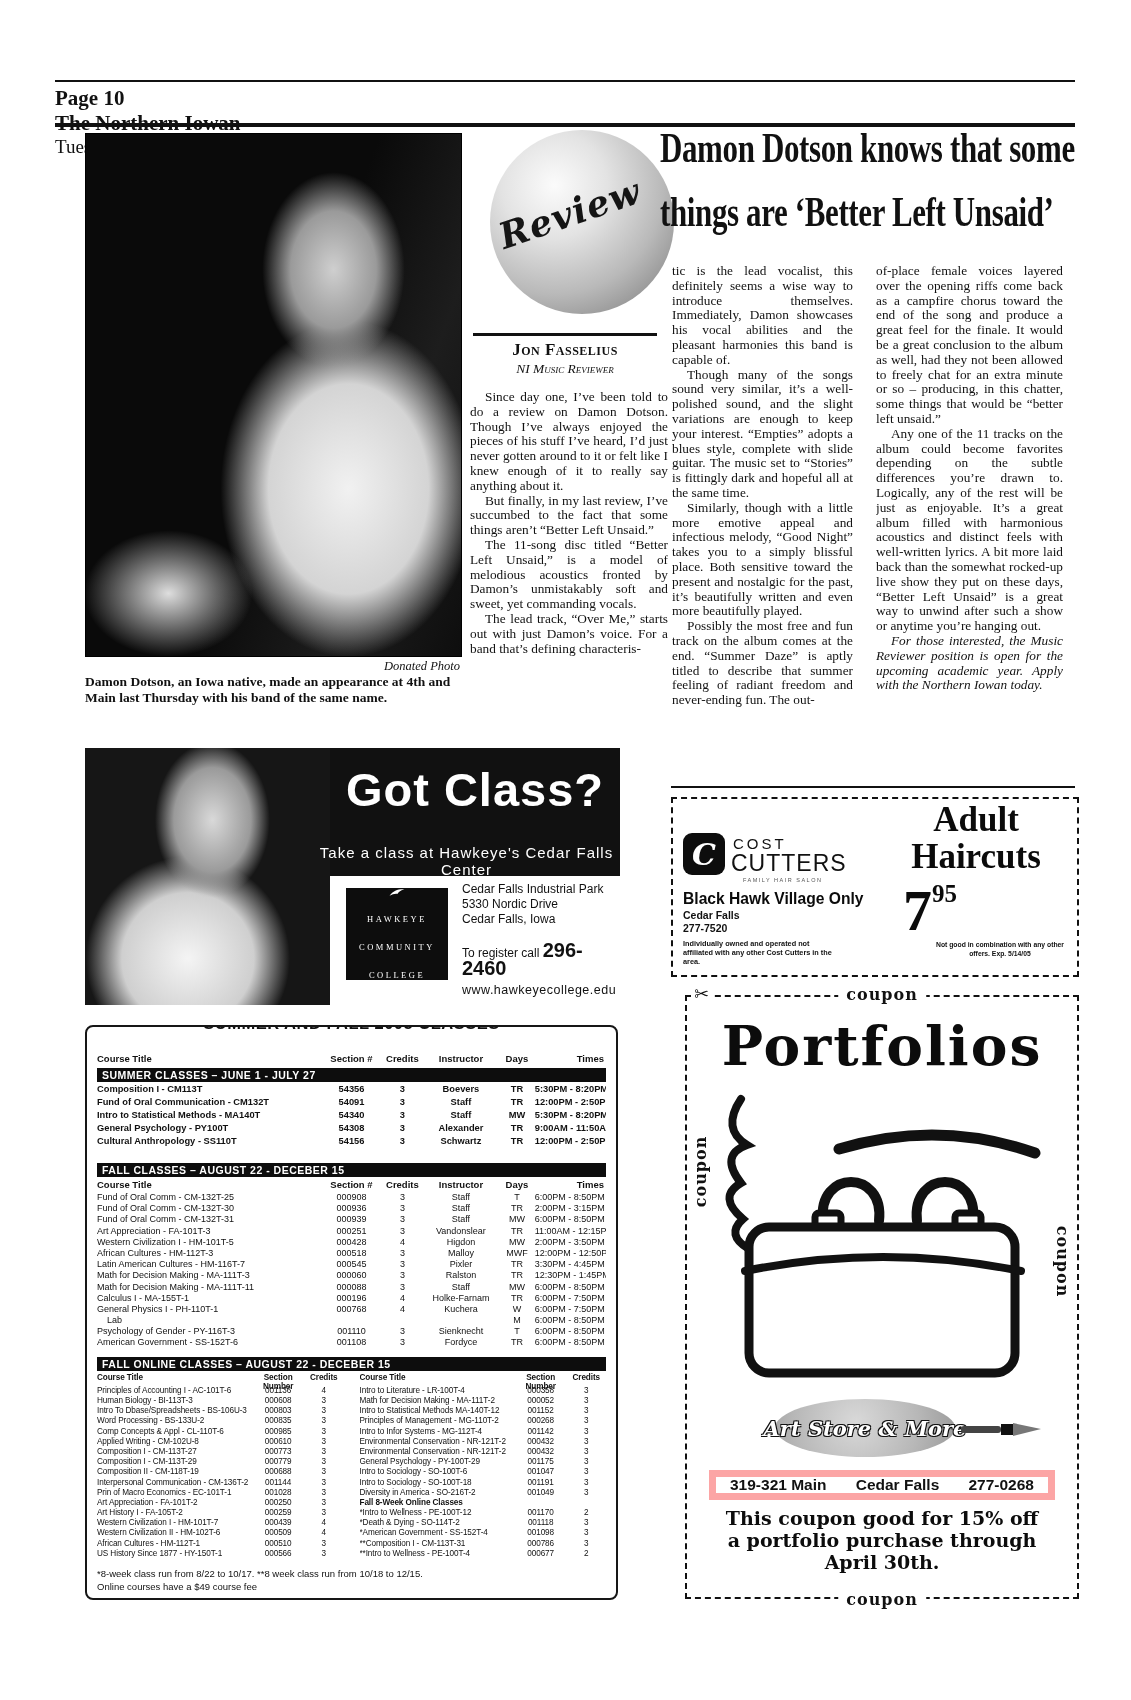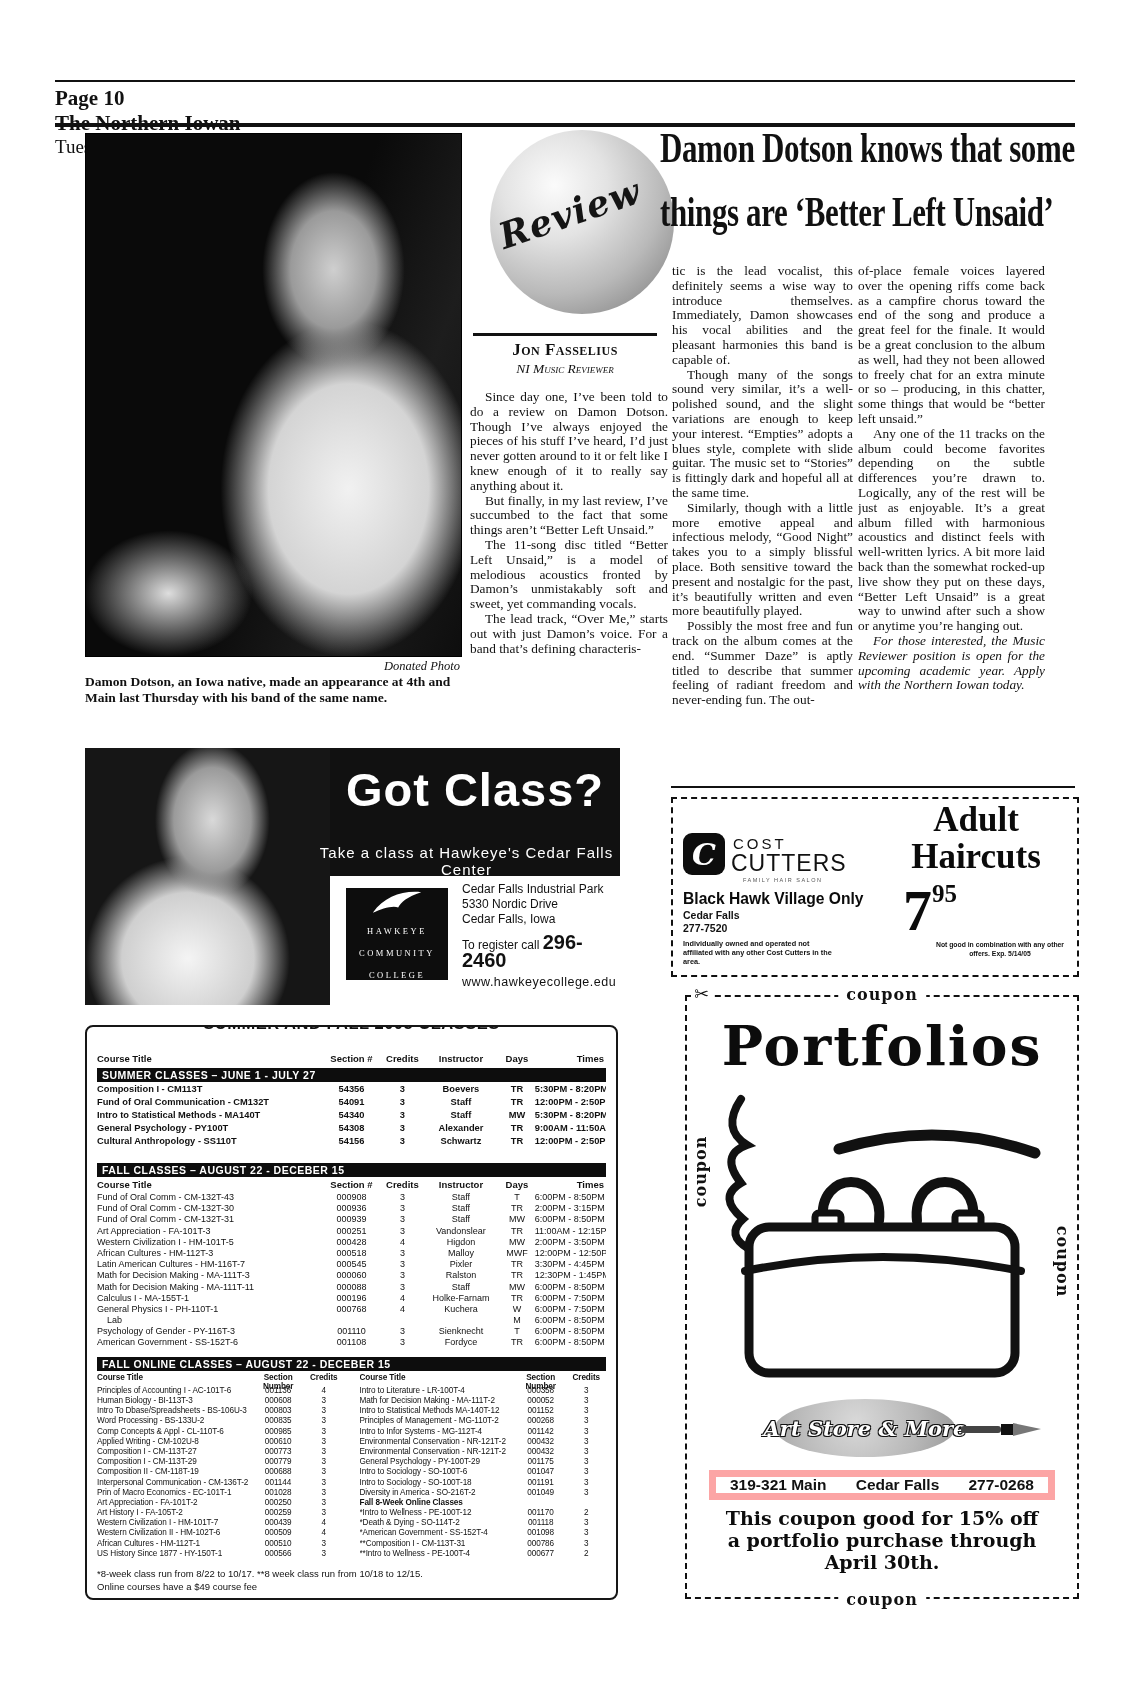--- a/index.html
+++ b/index.html
@@ -46,7 +46,7 @@
   .cont p:first-child{text-indent:0;}
   #col1{left:470px;top:390px;width:198px;height:350px;}
   #col2{left:672px;top:264px;width:181px;height:528px;}
-  #col3{left:858px;top:264px;width:187px;height:528px;}
+  #col3{left:876px;top:264px;width:187px;height:528px;}
   #col3-note{font-style:italic;}
   #cols-rule{left:671px;top:786px;width:404px;height:2px;}
 

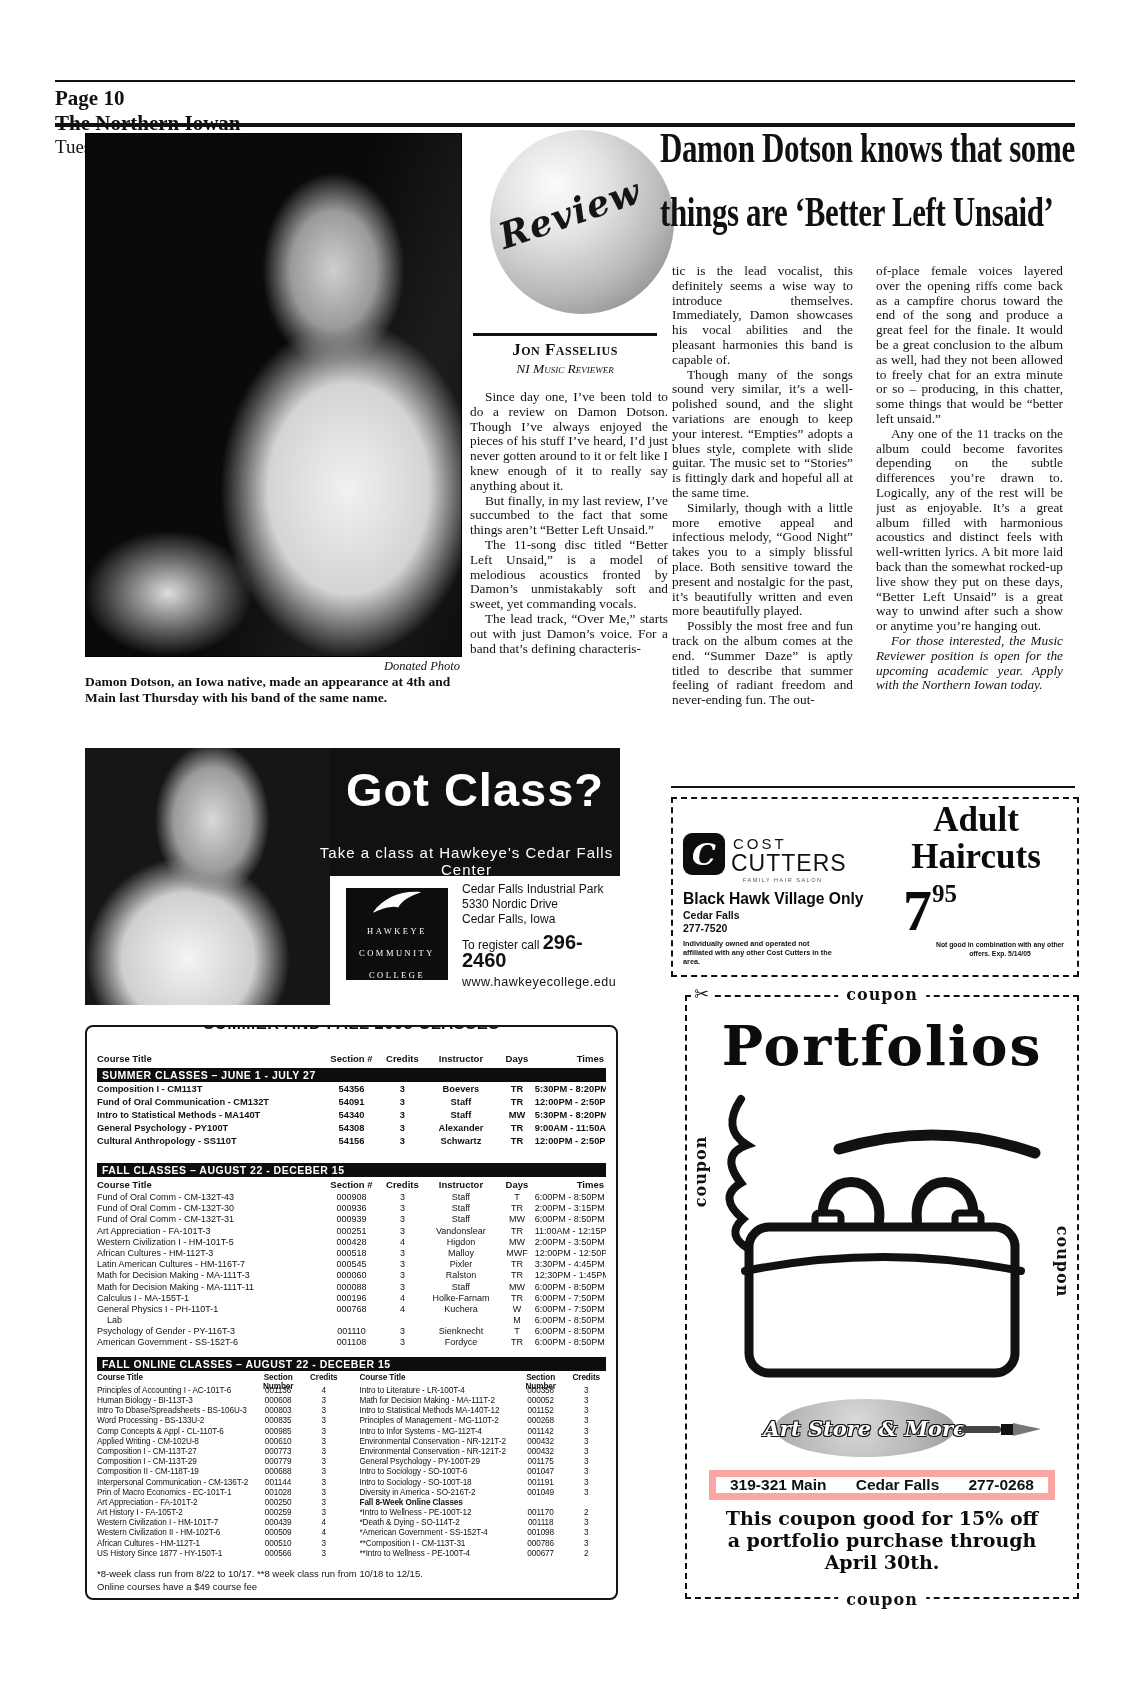--- a/index.html
+++ b/index.html
@@ -63,7 +63,7 @@
     font-family:"Liberation Sans",sans-serif;font-size:15px;letter-spacing:1px;}
   #gc-white{position:absolute;left:245px;top:128px;width:290px;height:129px;background:#fff;}
   #gc-logo{position:absolute;left:16px;top:12px;width:102px;height:92px;background:#0d0d0d;
-    display:flex;flex-direction:column;align-items:center;justify-content:center;gap:12px;}
+    display:flex;flex-direction:column;align-items:center;justify-content:center;gap:18px;}
   .gc-logo-line{color:#fff;font-family:"Liberation Serif",serif;font-size:8.5px;letter-spacing:2.5px;}
   #gc-addr{position:absolute;left:132px;top:6px;width:158px;font-family:"Liberation Sans",sans-serif;font-size:12px;line-height:15px;color:#111;}
   #gc-register{margin-top:8px;font-size:12px;}

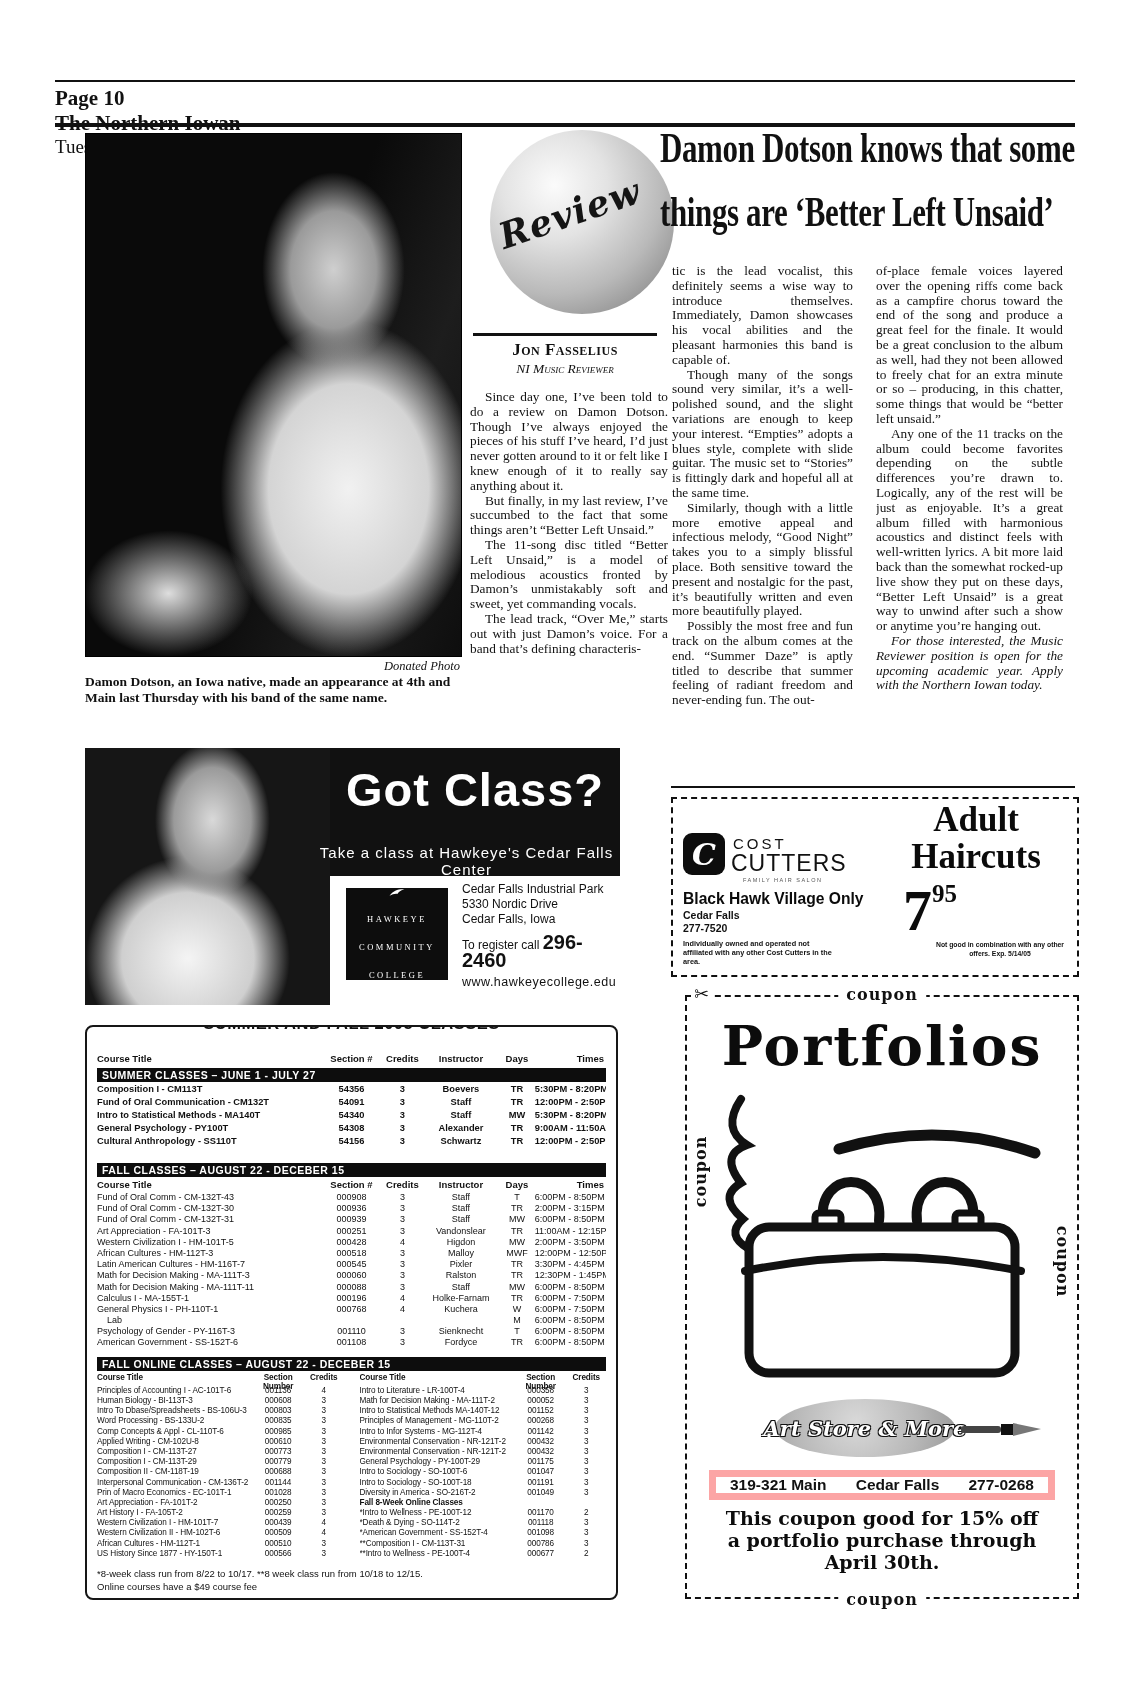--- a/index.html
+++ b/index.html
@@ -66,7 +66,7 @@
     display:flex;flex-direction:column;align-items:center;justify-content:center;gap:18px;}
   .gc-logo-line{color:#fff;font-family:"Liberation Serif",serif;font-size:8.5px;letter-spacing:2.5px;}
   #gc-addr{position:absolute;left:132px;top:6px;width:158px;font-family:"Liberation Sans",sans-serif;font-size:12px;line-height:15px;color:#111;}
-  #gc-register{margin-top:8px;font-size:12px;}
+  #gc-register{margin-top:16px;font-size:12px;}
   #gc-phone{font-size:20px;font-weight:bold;}
   #gc-site{margin-top:4px;font-size:12.5px;letter-spacing:0.5px;}
 

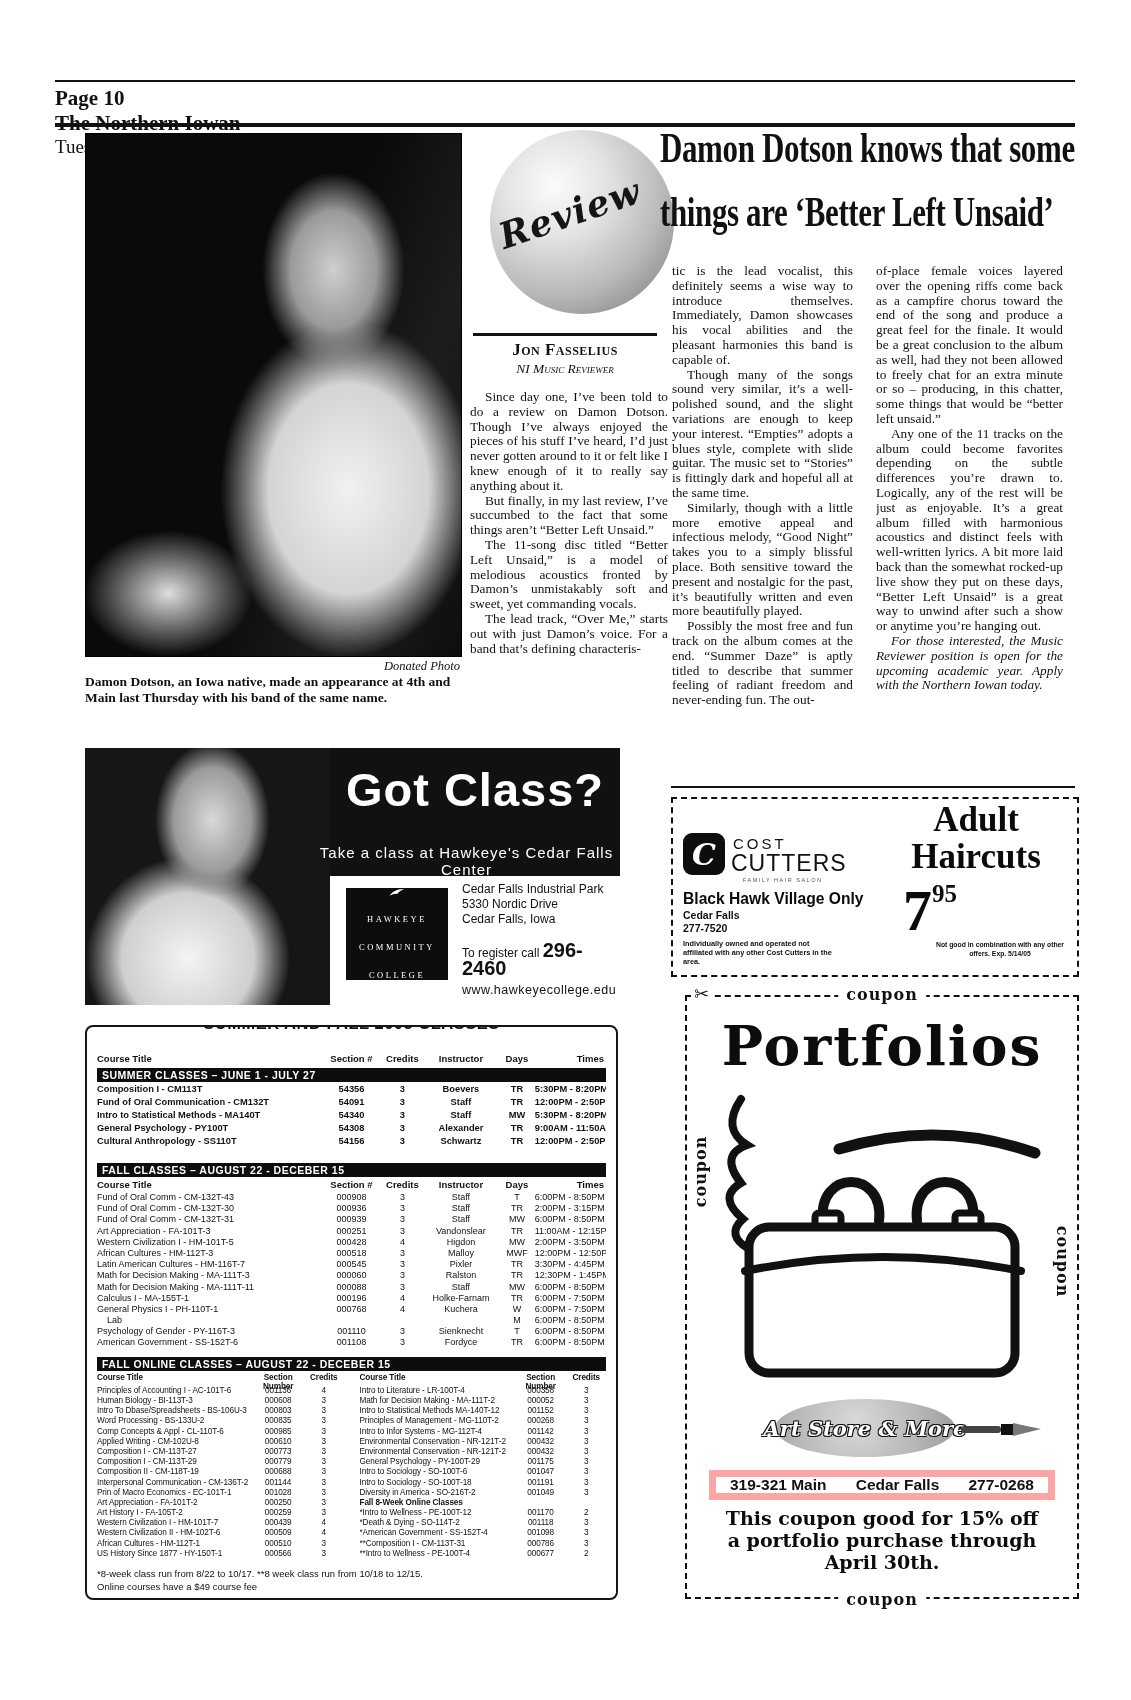--- a/index.html
+++ b/index.html
@@ -335,7 +335,7 @@
     </div>
     <div id="fall-rows">
         <div class="trow6">
-          <div class="cell c0">Fund of Oral Comm - CM-132T-43</div>
+          <div class="cell c0">Fund of Oral Comm - CM-132T-25</div>
           <div class="cell c1">000908</div>
           <div class="cell c2">3</div>
           <div class="cell c3">Staff</div>

